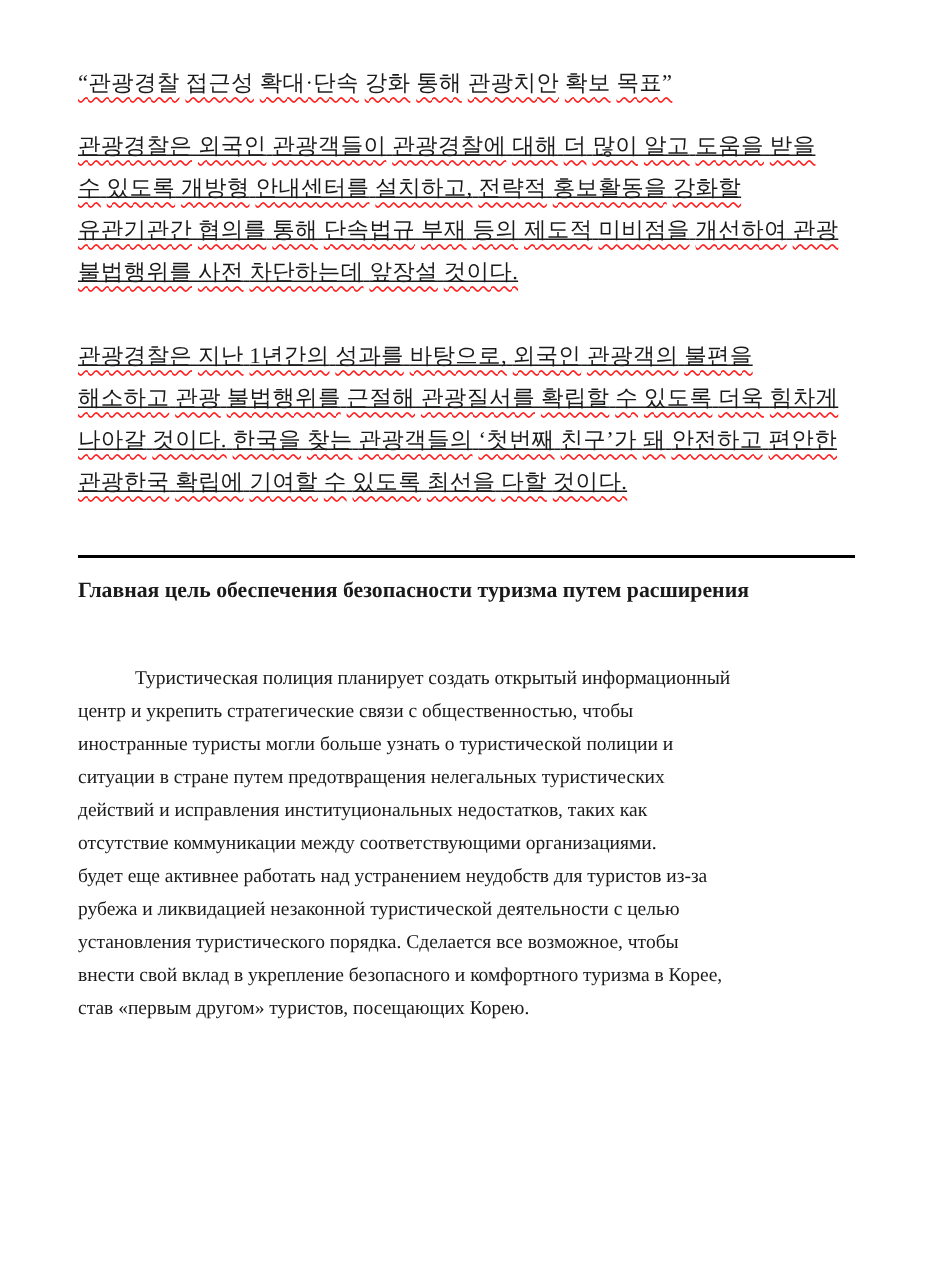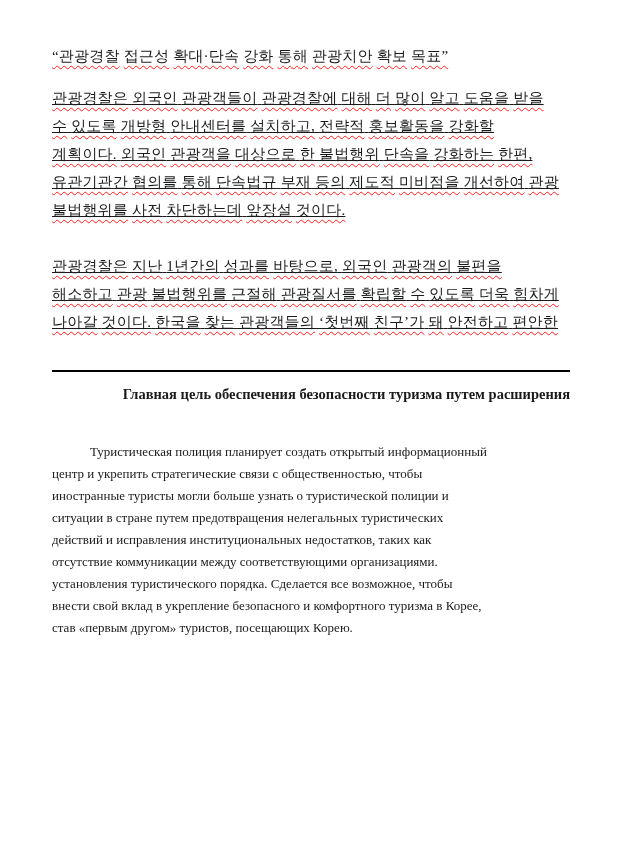--- a/index.html
+++ b/index.html
@@ -56,7 +56,6 @@
   <div class="ko ko-para">
     <div class="line"><span class="sq">관광경찰은</span> <span class="sq">외국인</span> <span class="sq">관광객들이</span> <span class="sq">관광경찰에</span> <span class="sq">대해</span> <span class="sq">더</span> <span class="sq">많이</span> <span class="sq">알고</span> <span class="sq">도움을</span> <span class="sq">받을</span></div>
     <div class="line"><span class="sq">수</span> <span class="sq">있도록</span> <span class="sq">개방형</span> <span class="sq">안내센터를</span> <span class="sq">설치하고,</span> <span class="sq">전략적</span> <span class="sq">홍보활동을</span> <span class="sq">강화할</span></div>
-    <div class="line"><span class="sq">계획이다.</span> <span class="sq">외국인</span> <span class="sq">관광객을</span> <span class="sq">대상으로</span> <span class="sq">한</span> <span class="sq">불법행위</span> <span class="sq">단속을</span> <span class="sq">강화하는</span> <span class="sq">한편,</span></div>
     <div class="line"><span class="sq">유관기관간</span> <span class="sq">협의를</span> <span class="sq">통해</span> <span class="sq">단속법규</span> <span class="sq">부재</span> <span class="sq">등의</span> <span class="sq">제도적</span> <span class="sq">미비점을</span> <span class="sq">개선하여</span> <span class="sq">관광</span></div>
     <div class="line"><span class="sq">불법행위를</span> <span class="sq">사전</span> <span class="sq">차단하는데</span> <span class="sq">앞장설</span> <span class="sq">것이다.</span></div>
   </div>

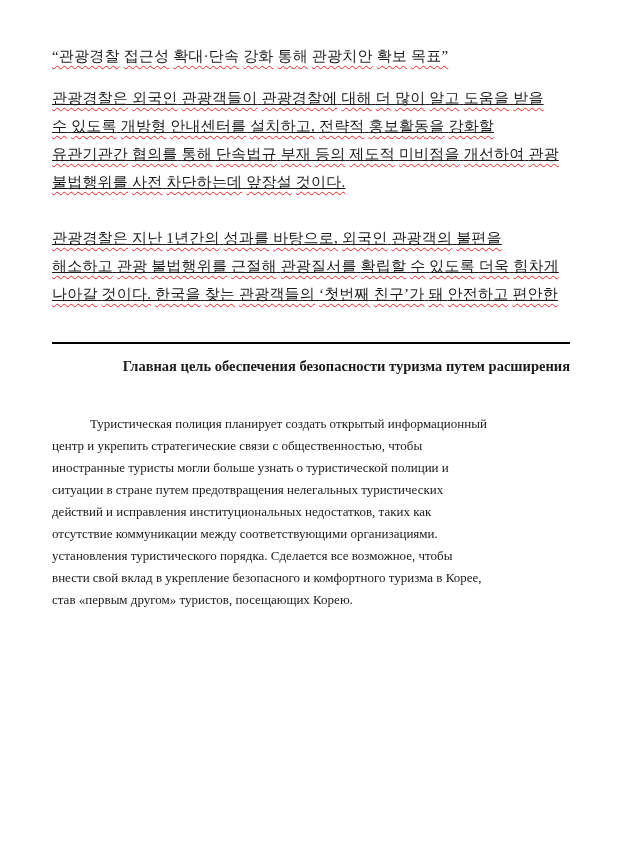--- a/index.html
+++ b/index.html
@@ -64,6 +64,7 @@
     <div class="line"><span class="sq">관광경찰은</span> <span class="sq">지난</span> <span class="sq">1년간의</span> <span class="sq">성과를</span> <span class="sq">바탕으로,</span> <span class="sq">외국인</span> <span class="sq">관광객의</span> <span class="sq">불편을</span></div>
     <div class="line"><span class="sq">해소하고</span> <span class="sq">관광</span> <span class="sq">불법행위를</span> <span class="sq">근절해</span> <span class="sq">관광질서를</span> <span class="sq">확립할</span> <span class="sq">수</span> <span class="sq">있도록</span> <span class="sq">더욱</span> <span class="sq">힘차게</span></div>
     <div class="line"><span class="sq">나아갈</span> <span class="sq">것이다.</span> <span class="sq">한국을</span> <span class="sq">찾는</span> <span class="sq">관광객들의</span> <span class="sq">‘첫번째</span> <span class="sq">친구’가</span> <span class="sq">돼</span> <span class="sq">안전하고</span> <span class="sq">편안한</span></div>
+    <div class="line"><span class="sq">관광한국</span> <span class="sq">확립에</span> <span class="sq">기여할</span> <span class="sq">수</span> <span class="sq">있도록</span> <span class="sq">최선을</span> <span class="sq">다할</span> <span class="sq">것이다.</span></div>
   </div>
 
   <hr class="divider">

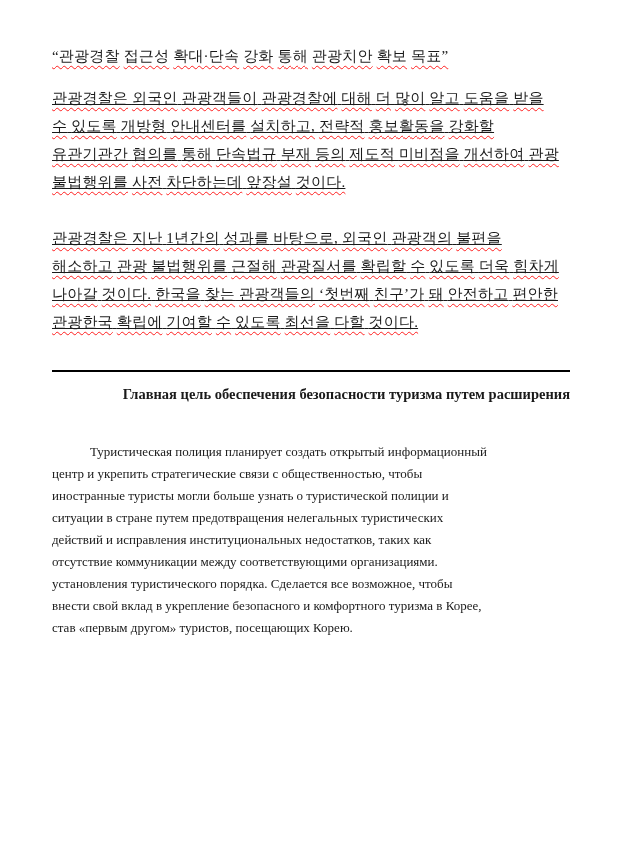--- a/index.html
+++ b/index.html
@@ -40,7 +40,7 @@
     font-size: 14.5px;
     line-height: 21px;
     font-weight: bold;
-    text-align: right;
+    text-align: left;
     margin: 0 0 36px 0;
   }
   .ru-para { font-size: 13px; line-height: 22px; margin: 0; }

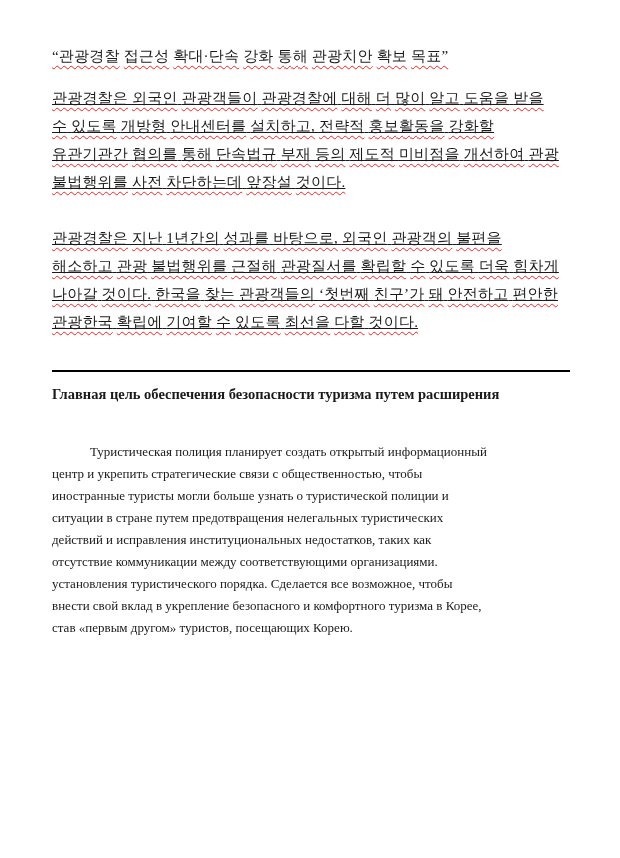--- a/index.html
+++ b/index.html
@@ -83,6 +83,7 @@
   </div>
 
   <div class="ru-para">
+    <div class="line">будет еще активнее работать над устранением неудобств для туристов из-за</div>
     <div class="line">установления туристического порядка. Сделается все возможное, чтобы</div>
     <div class="line">внести свой вклад в укрепление безопасного и комфортного туризма в Корее,</div>
     <div class="line">став «первым другом» туристов, посещающих Корею.</div>

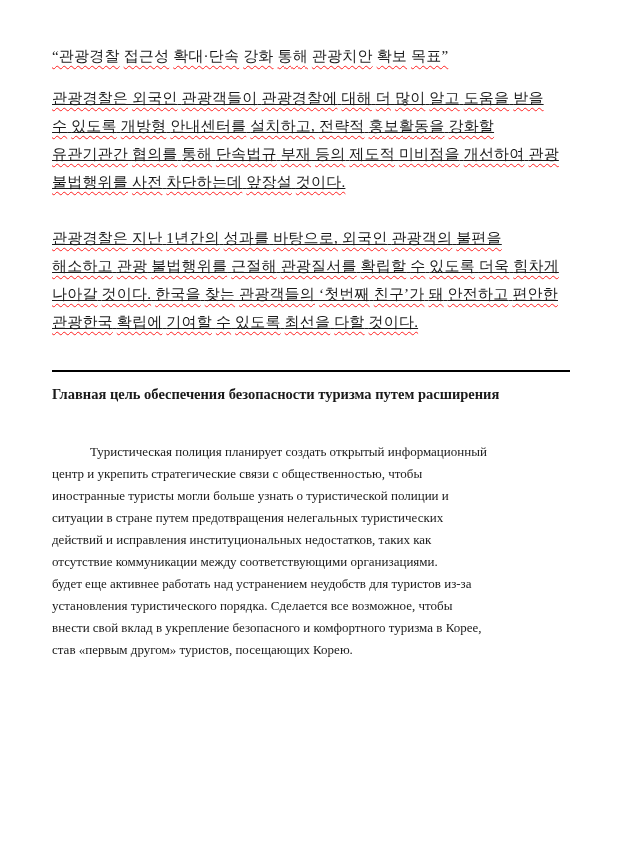--- a/index.html
+++ b/index.html
@@ -84,6 +84,7 @@
 
   <div class="ru-para">
     <div class="line">будет еще активнее работать над устранением неудобств для туристов из-за</div>
+    <div class="line">рубежа и ликвидацией незаконной туристической деятельности с целью</div>
     <div class="line">установления туристического порядка. Сделается все возможное, чтобы</div>
     <div class="line">внести свой вклад в укрепление безопасного и комфортного туризма в Корее,</div>
     <div class="line">став «первым другом» туристов, посещающих Корею.</div>

